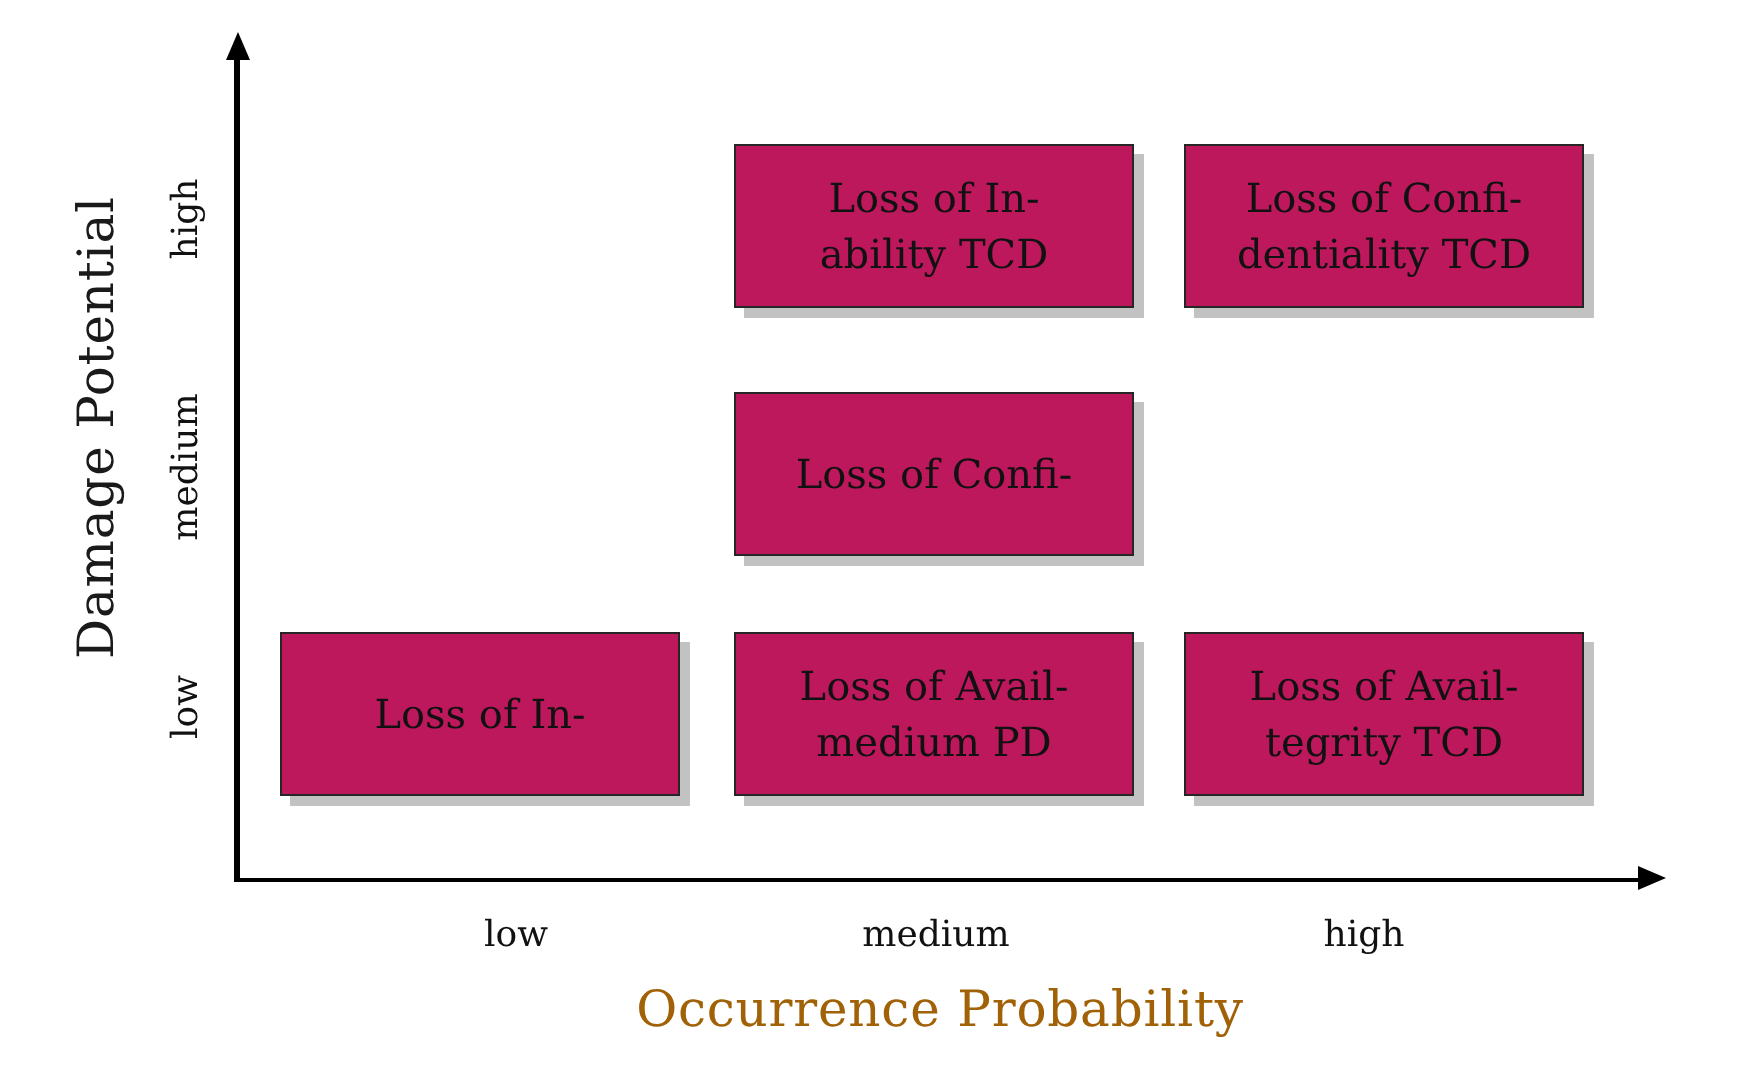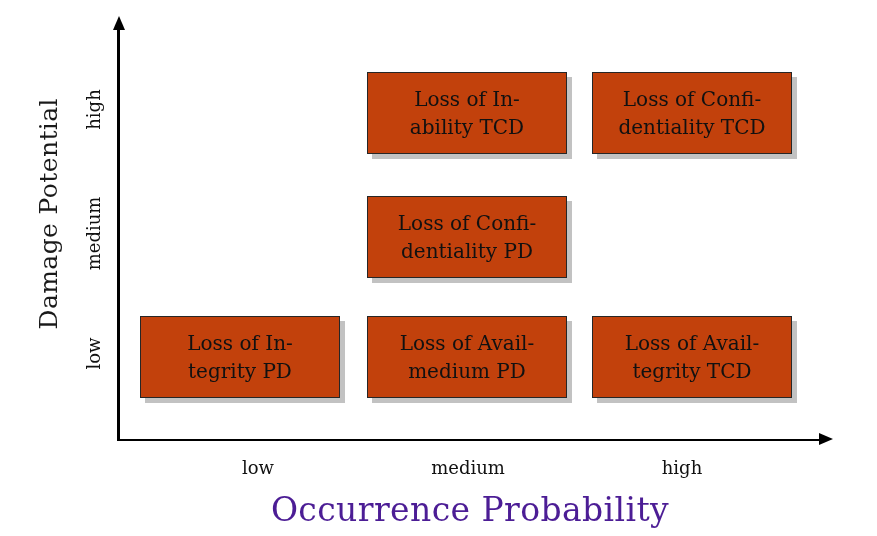--- a/index.html
+++ b/index.html
@@ -109,7 +109,7 @@
   .cell {
     position: absolute;
     box-sizing: border-box;
-    background: #c2410c;
+    background: #be185d;
     border: 1.6px solid #262626;
     box-shadow: 5px 5px 0 0 #c2c2c2;
     display: flex;

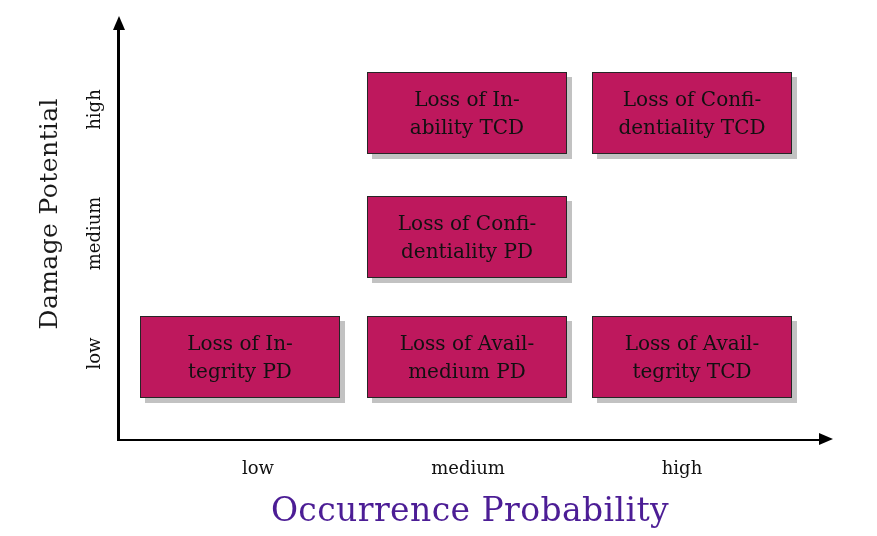--- a/index.html
+++ b/index.html
@@ -167,7 +167,6 @@
 
   <div class="cell" id="cell-confidentiality-pd">
     <span class="line">Loss of Confi-</span>
-    <span class="line">dentiality PD</span>
   </div>
 
   <div class="cell" id="cell-integrity-pd">

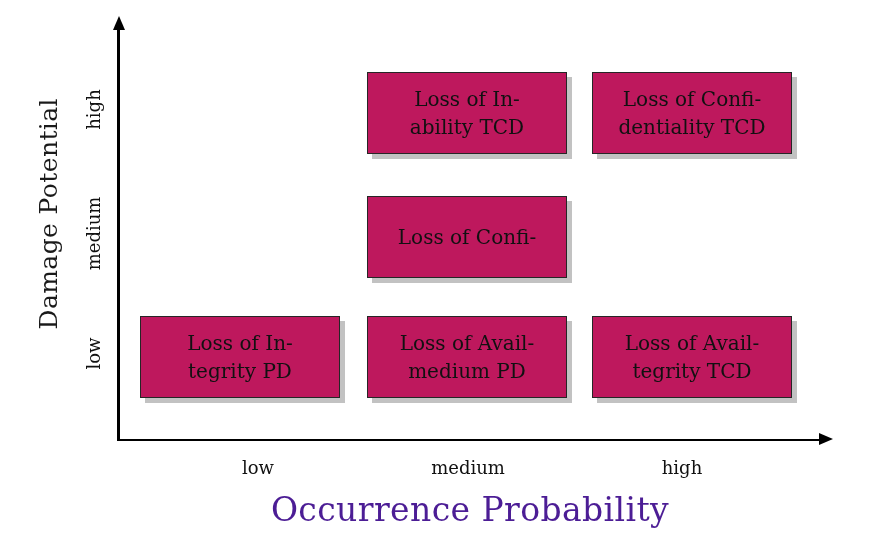--- a/index.html
+++ b/index.html
@@ -171,7 +171,6 @@
 
   <div class="cell" id="cell-integrity-pd">
     <span class="line">Loss of In-</span>
-    <span class="line">tegrity PD</span>
   </div>
 
   <div class="cell" id="cell-availability-pd">

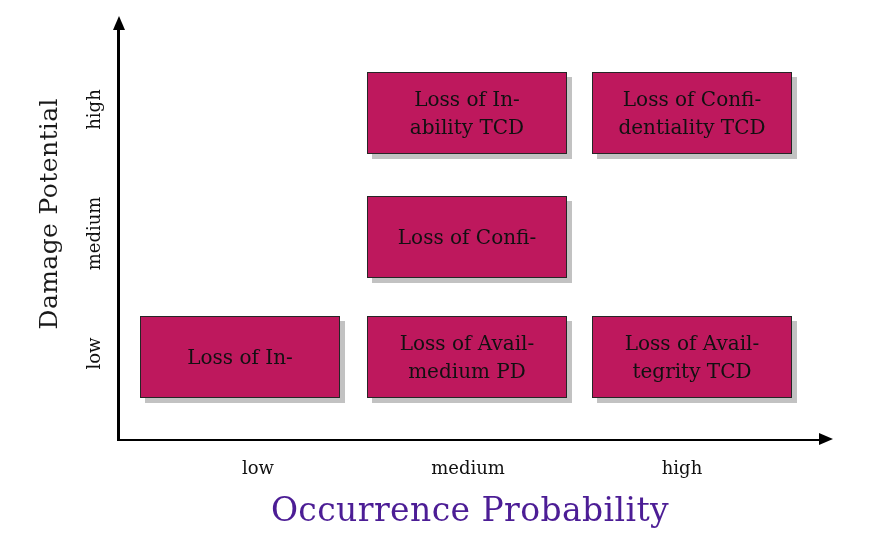--- a/index.html
+++ b/index.html
@@ -72,8 +72,8 @@
     top: 490px;
     width: 500px;
     text-align: center;
-    font-size: 33px;
-    color: #4c1d95;
+    font-size: 25px;
+    color: #a16207;
     white-space: nowrap;
     letter-spacing: 0.4px;
   }

